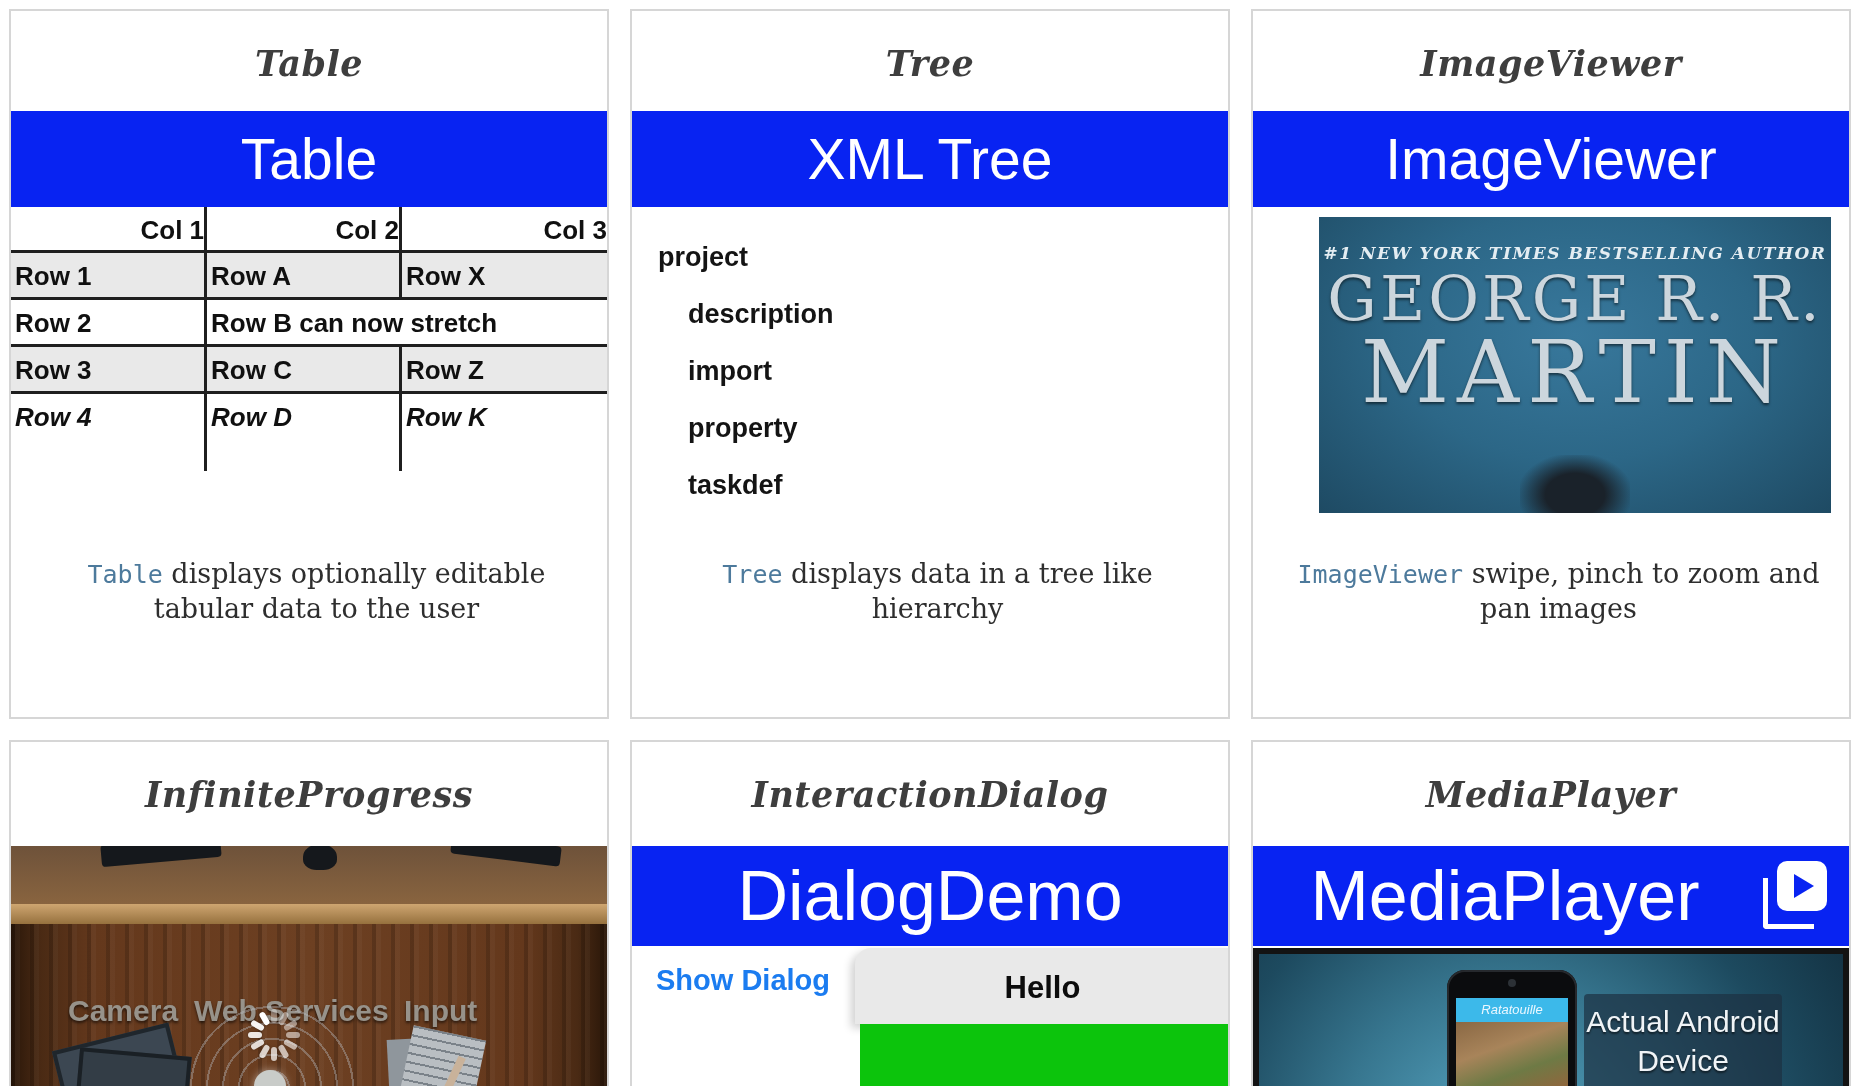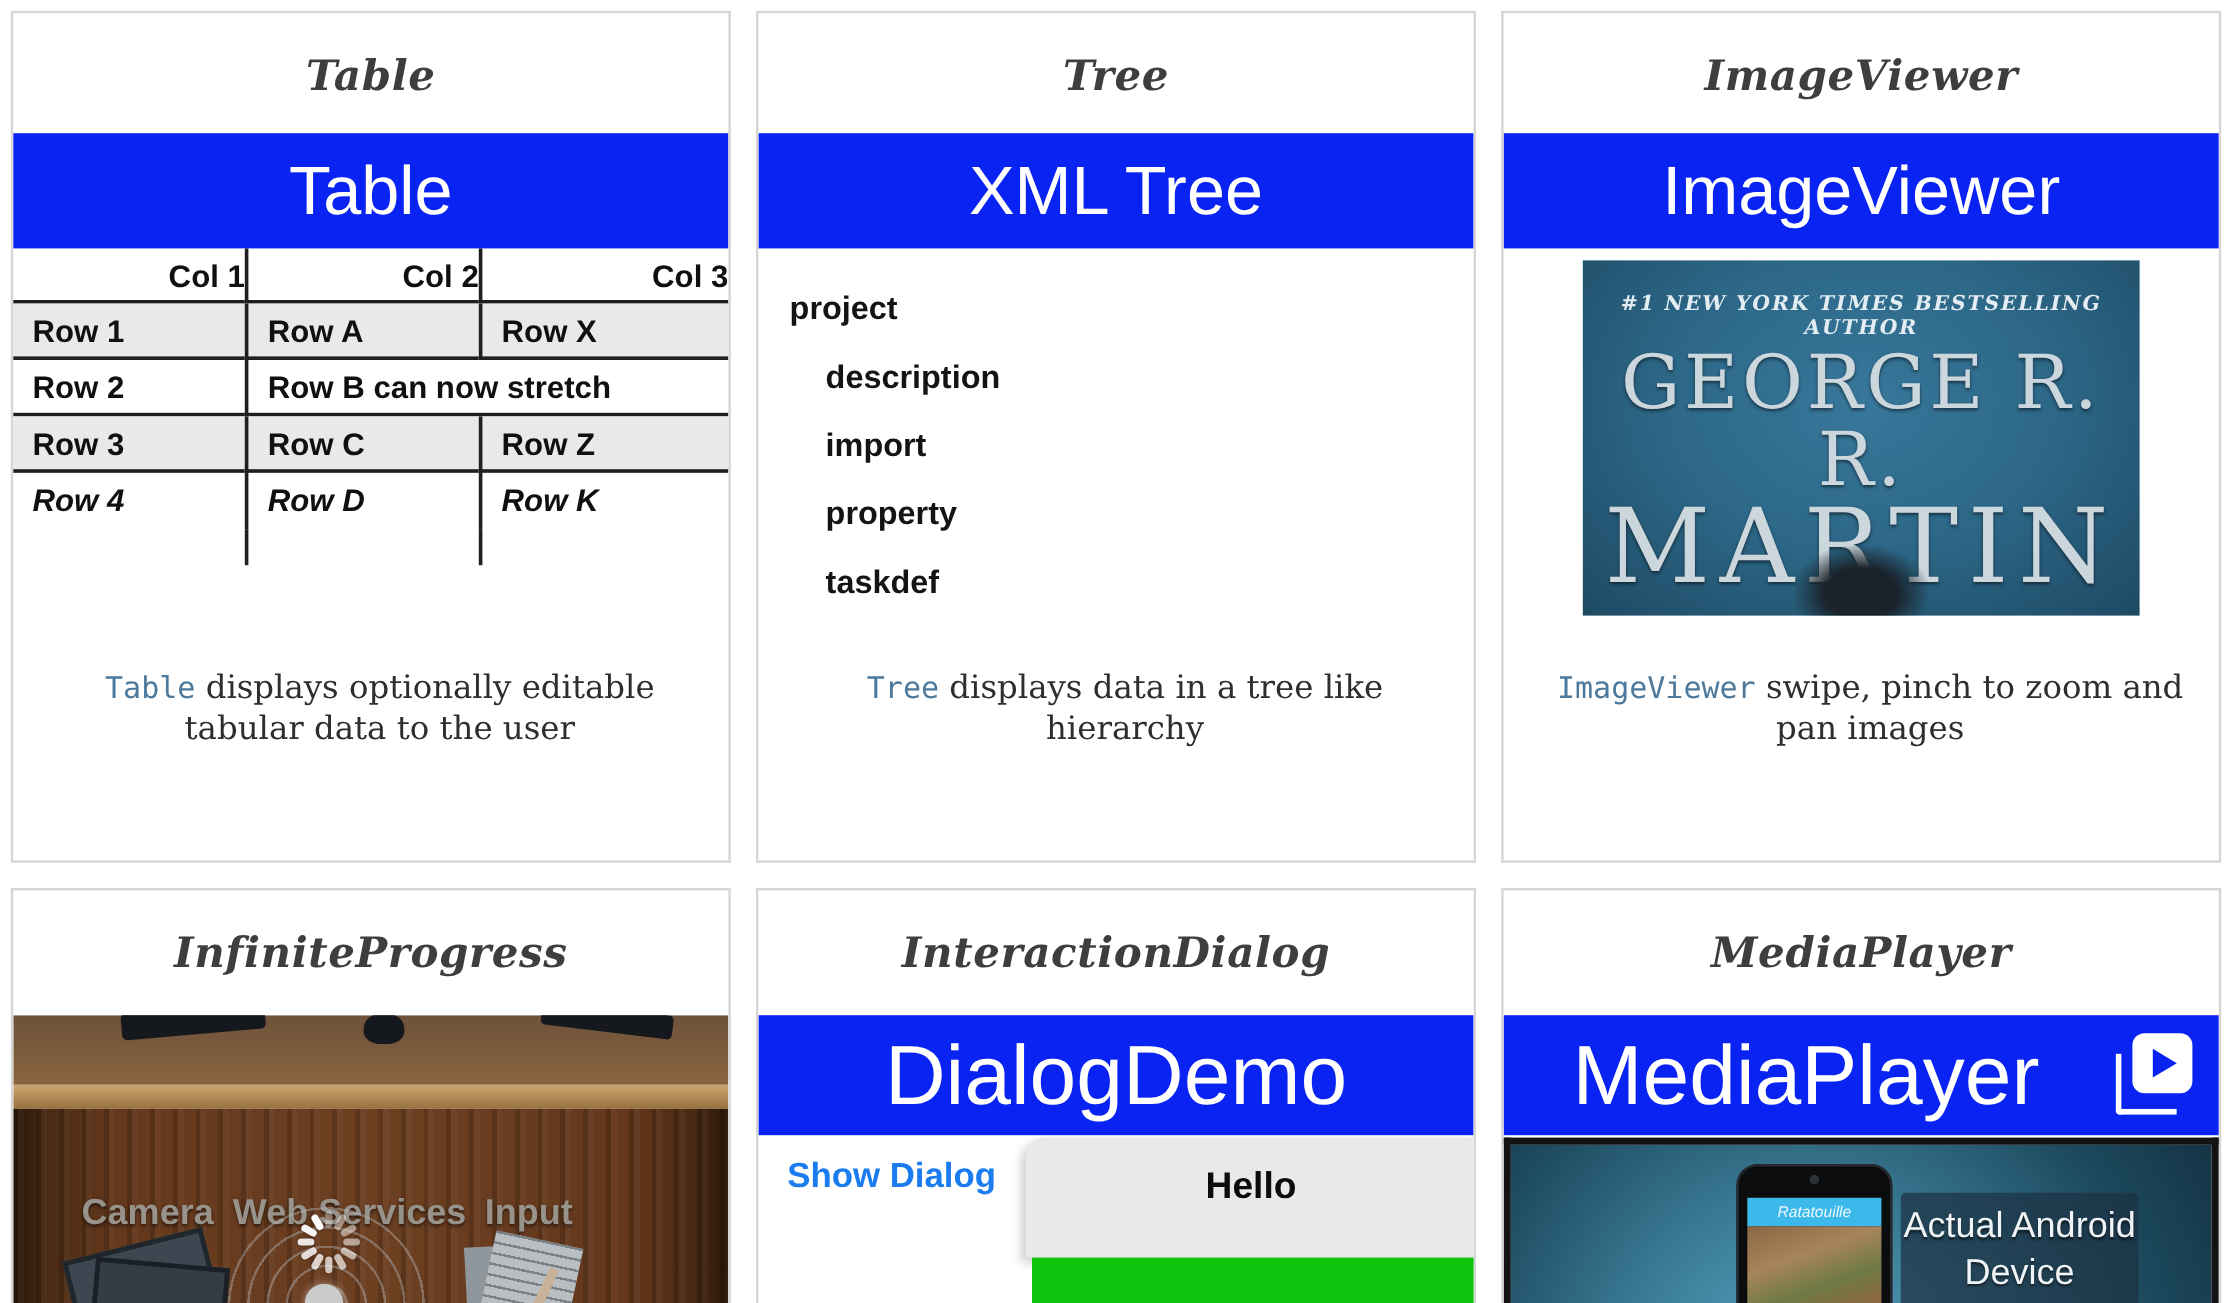--- a/index.html
+++ b/index.html
@@ -38,7 +38,7 @@
   .lv1{padding-left:56px;}
 
   
-  .book{position:absolute;top:206px;left:66px;width:464px;height:296px;overflow:hidden;
+  .book{position:absolute;top:206px;left:66px;width:512px;height:296px;overflow:hidden;
         background:radial-gradient(ellipse at 50% 40%, #38789c 0%, #2c6787 50%, #1e4a63 100%);}
   .book-tagline{margin-top:26px;text-align:center;font:bold italic 17px "DejaVu Serif",serif;
         color:#e4edf2;letter-spacing:1.5px;}

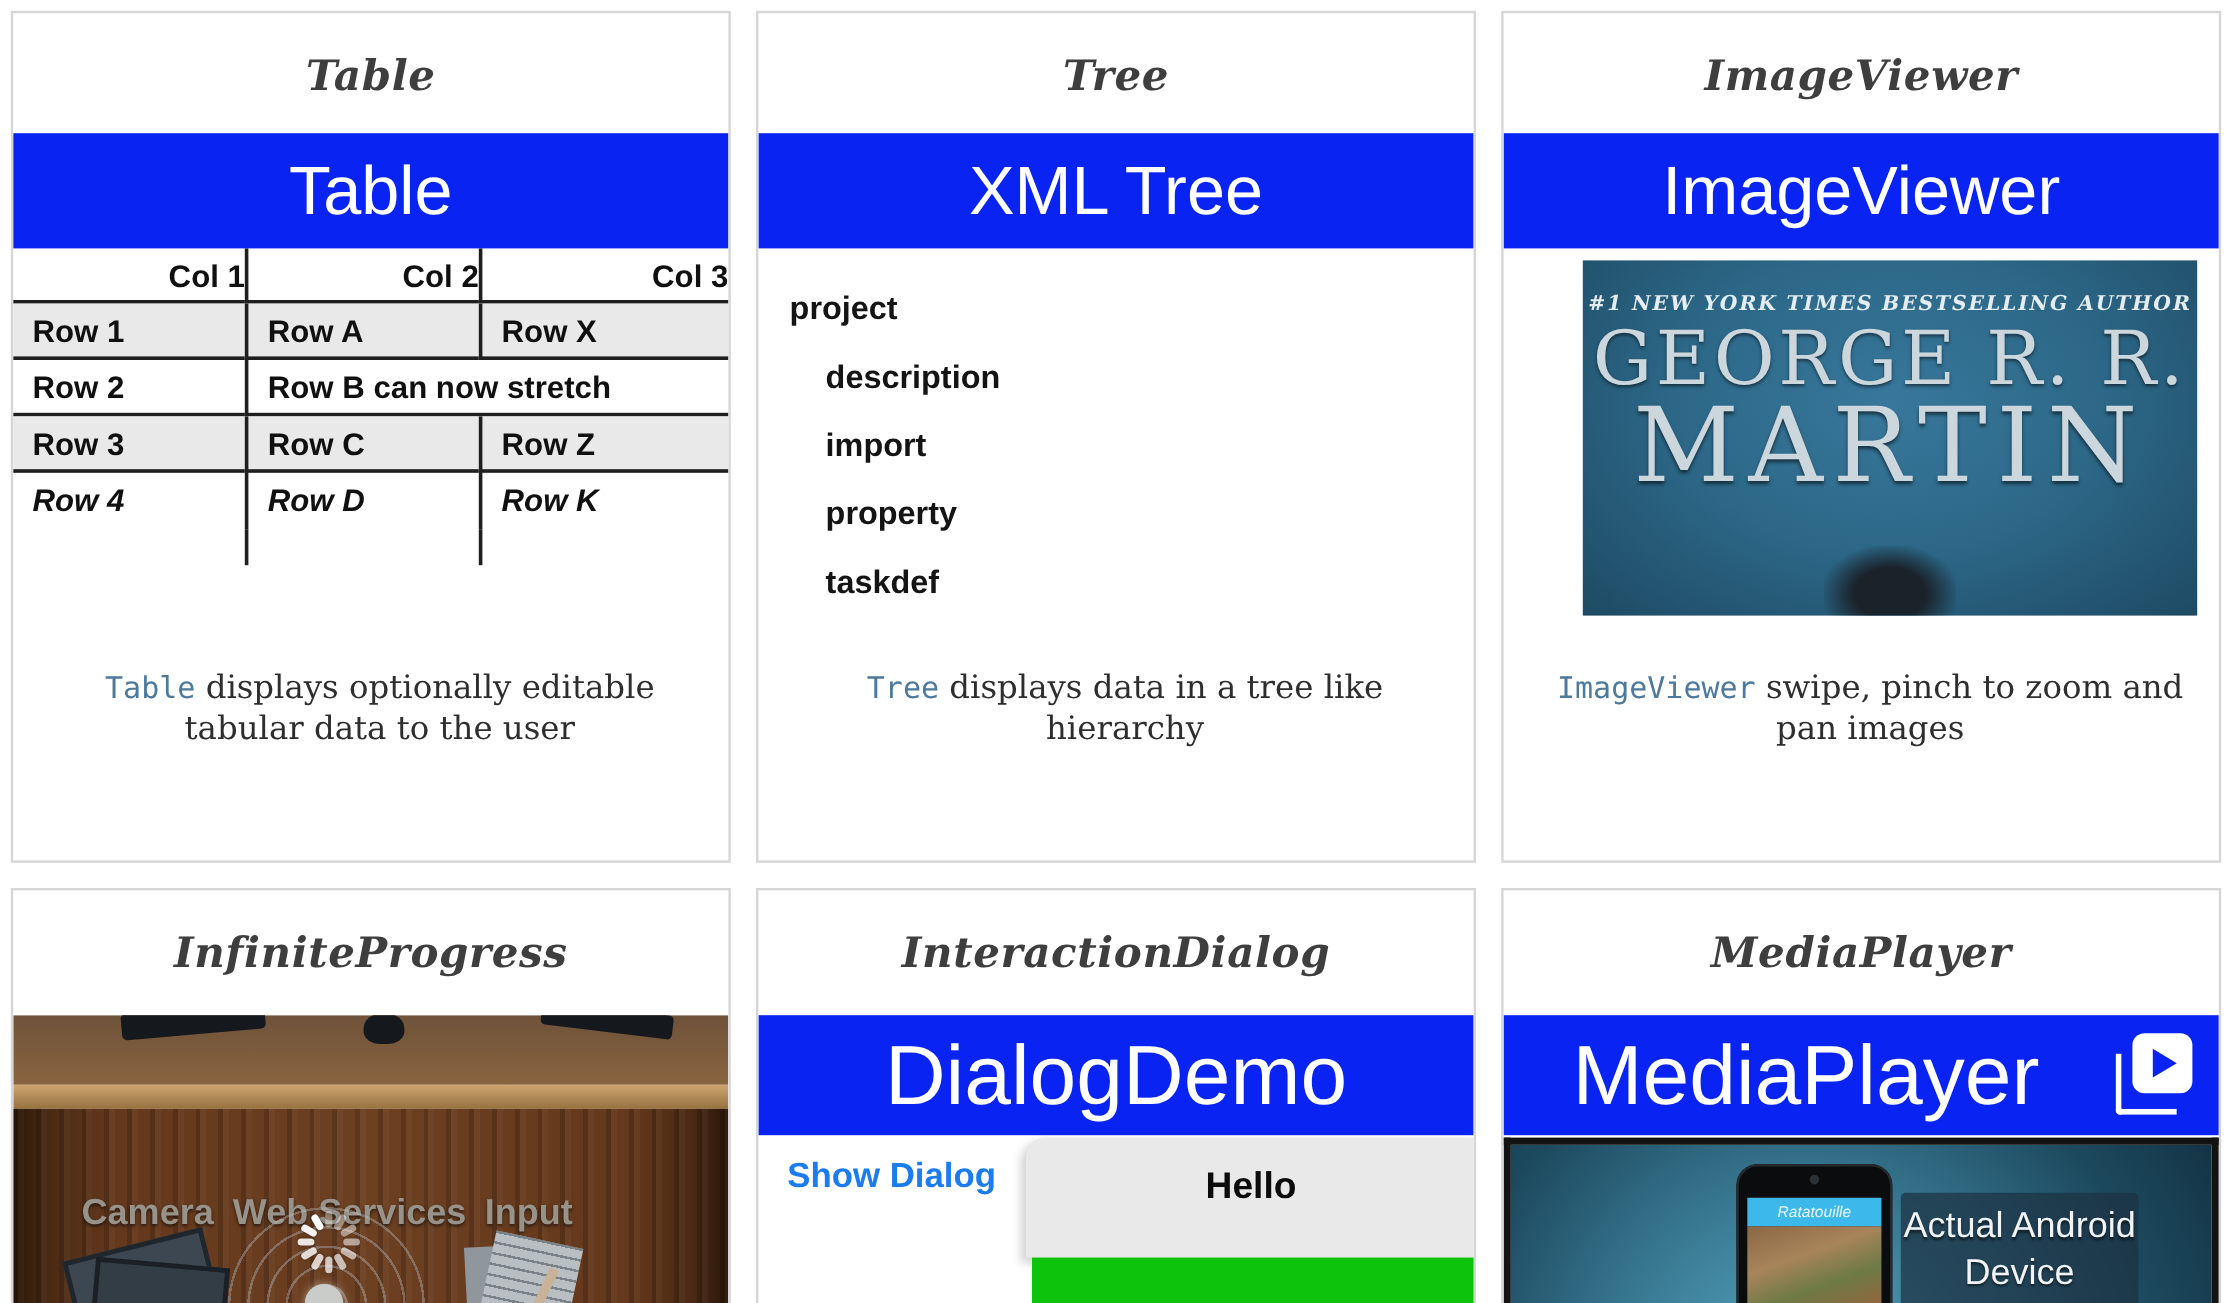--- a/index.html
+++ b/index.html
@@ -22,7 +22,7 @@
   .dtable{position:absolute;top:196px;left:0;right:0;}
   .trow{display:grid;grid-template-columns:32.4% 32.7% 34.9%;}
   .tcell{height:47px;line-height:47px;box-sizing:border-box;font:bold 26px/47px "Liberation Sans",sans-serif;
-         color:#101010;border-bottom:3px solid #1f1f1f;padding-left:16px;overflow:hidden;white-space:nowrap;}
+         color:#101010;border-bottom:3px solid #1f1f1f;padding-left:4px;overflow:hidden;white-space:nowrap;}
   .thead .tcell{height:46px;line-height:46px;text-align:right;padding-left:16px;}
   .vline{border-left:3px solid #1f1f1f;}
   .alt .tcell{background:#e9e9e9;}

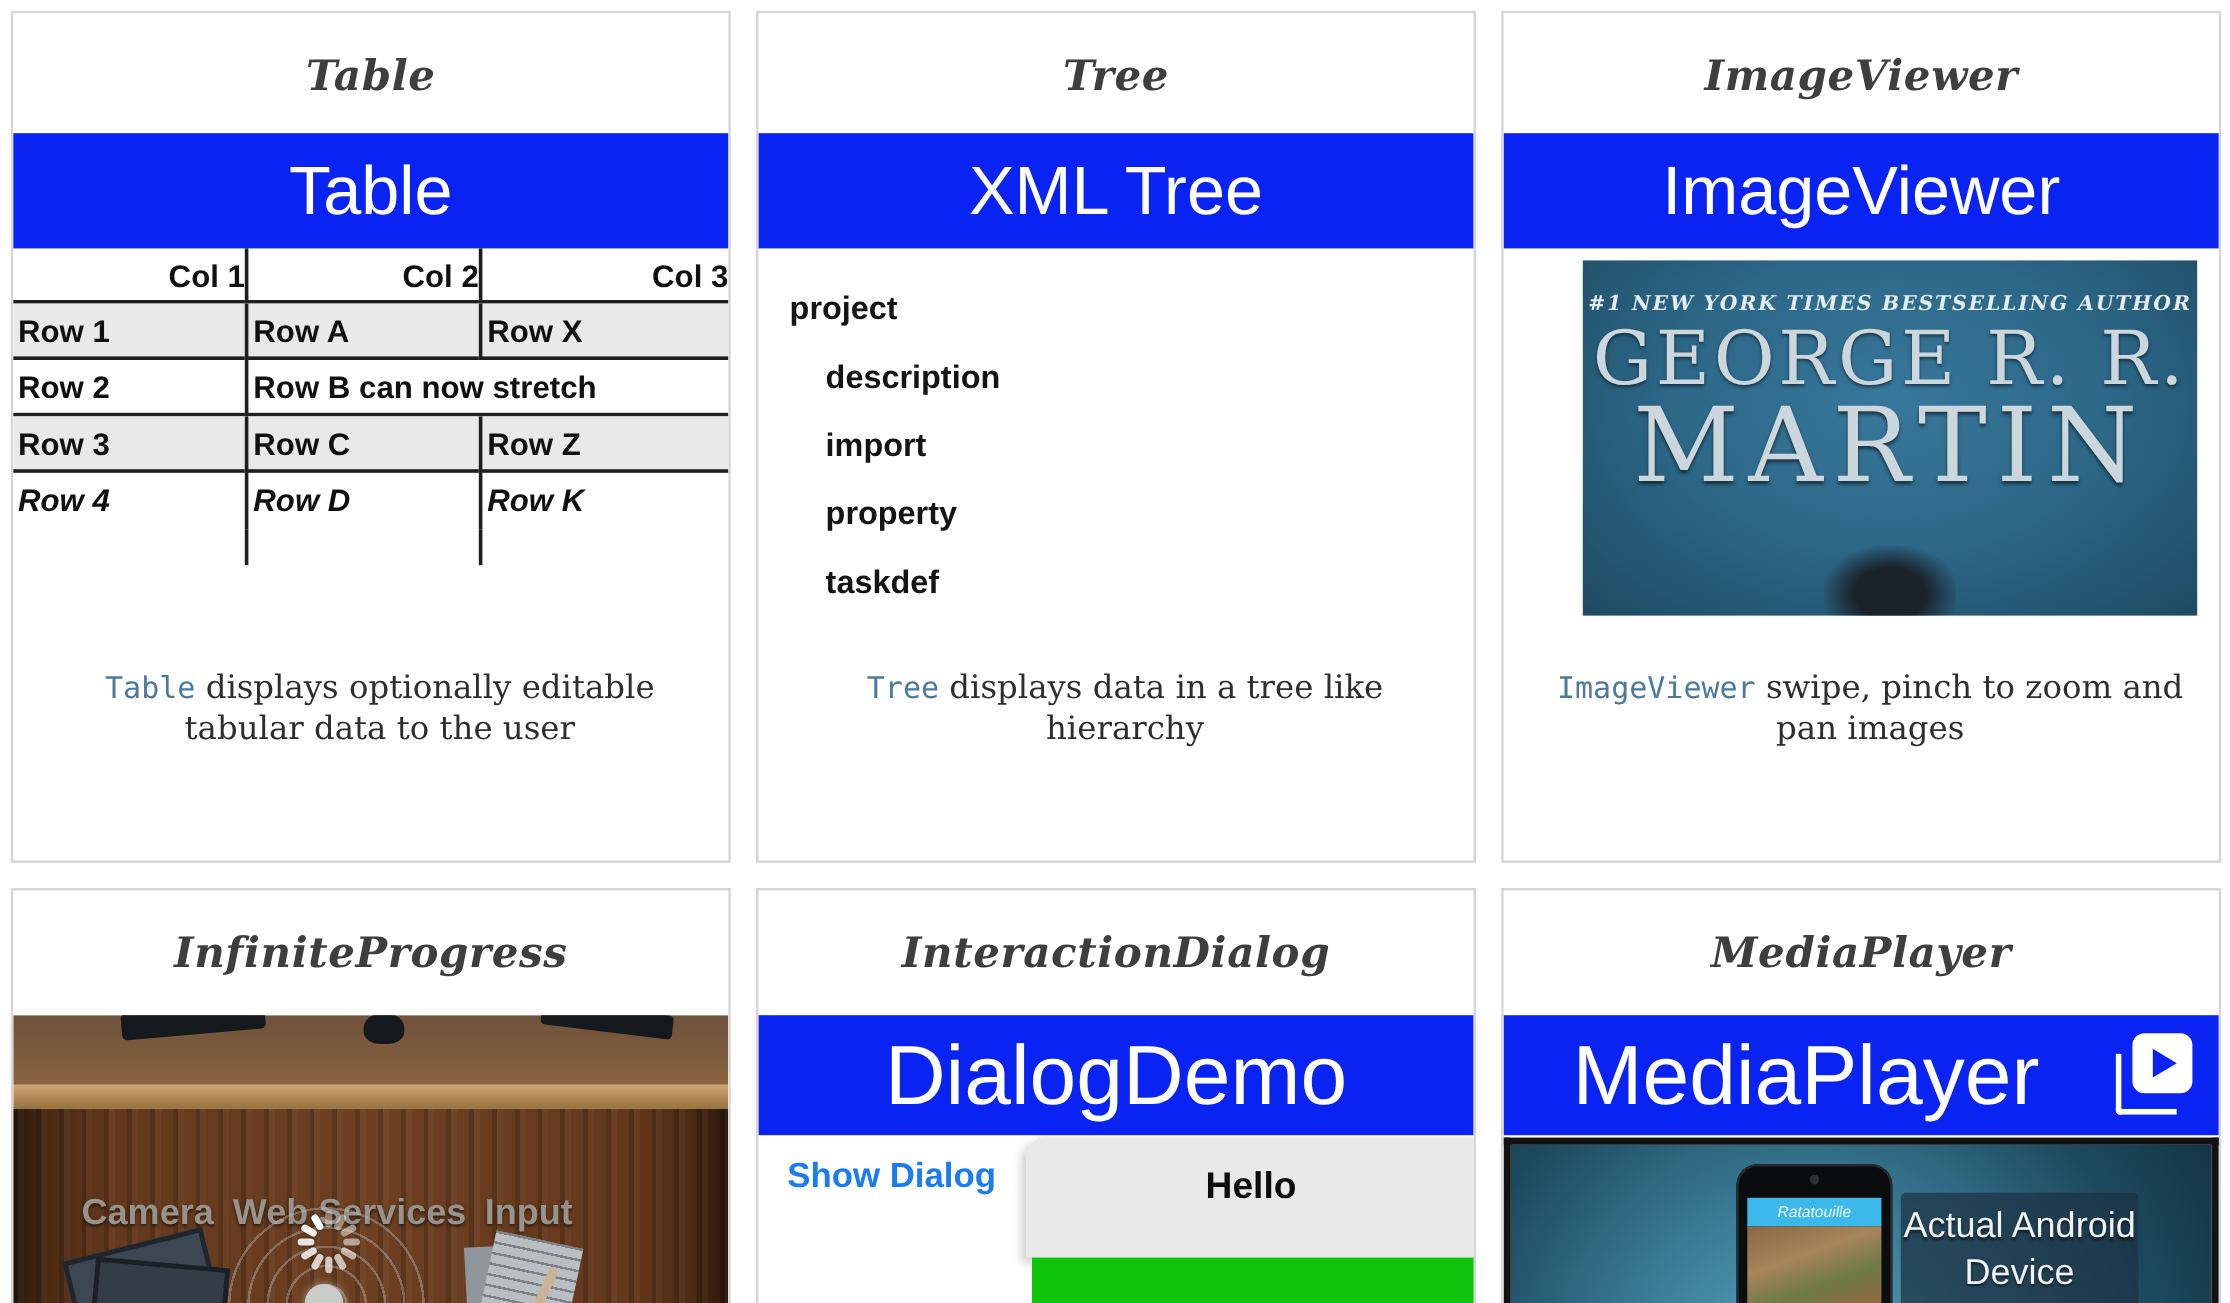--- a/index.html
+++ b/index.html
@@ -79,7 +79,7 @@
   .show-dialog{position:absolute;left:24px;top:222px;font:bold 29px "Liberation Sans",sans-serif;
         color:#1b7cf0;cursor:pointer;}
   .dialog{position:absolute;left:223px;top:206px;right:-2px;}
-  .dialog-head{height:100px;background:#e9e9e9;border-radius:16px 0 0 0;
+  .dialog-head{height:76px;background:#e9e9e9;border-radius:16px 0 0 0;
         box-shadow:-4px 4px 8px rgba(0,0,0,.18);
         font:bold 31px/80px "Liberation Sans",sans-serif;text-align:center;color:#0c0c0c;}
   .dialog-body{height:90px;background:#0cc40c;margin-left:5px;}

